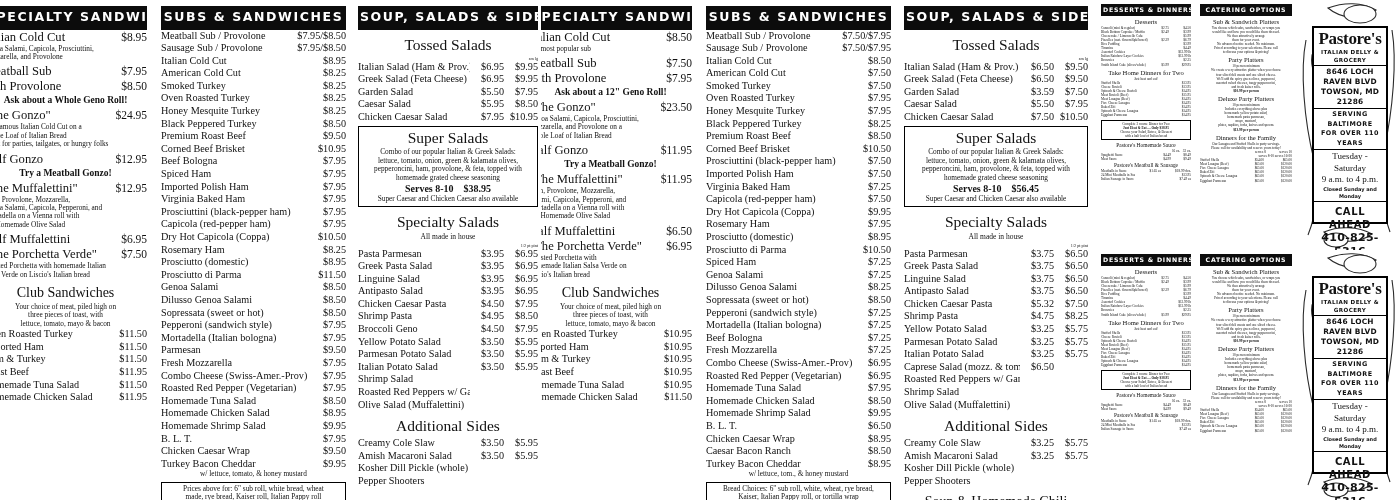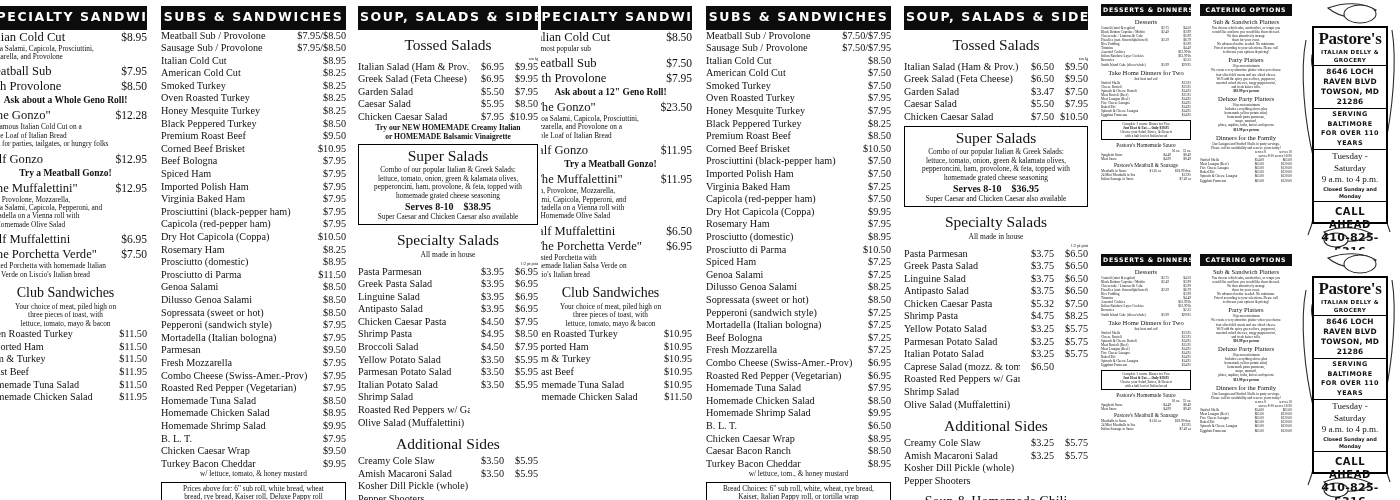--- a/index.html
+++ b/index.html
@@ -709,7 +709,7 @@
           </div>
           <div class="row">
             <span class="nm">Garden Salad</span>
-            <span class="pr2">$3.47</span>
+            <span class="pr2">$3.59</span>
             <span class="pr2">$7.50</span>
           </div>
           <div class="row">

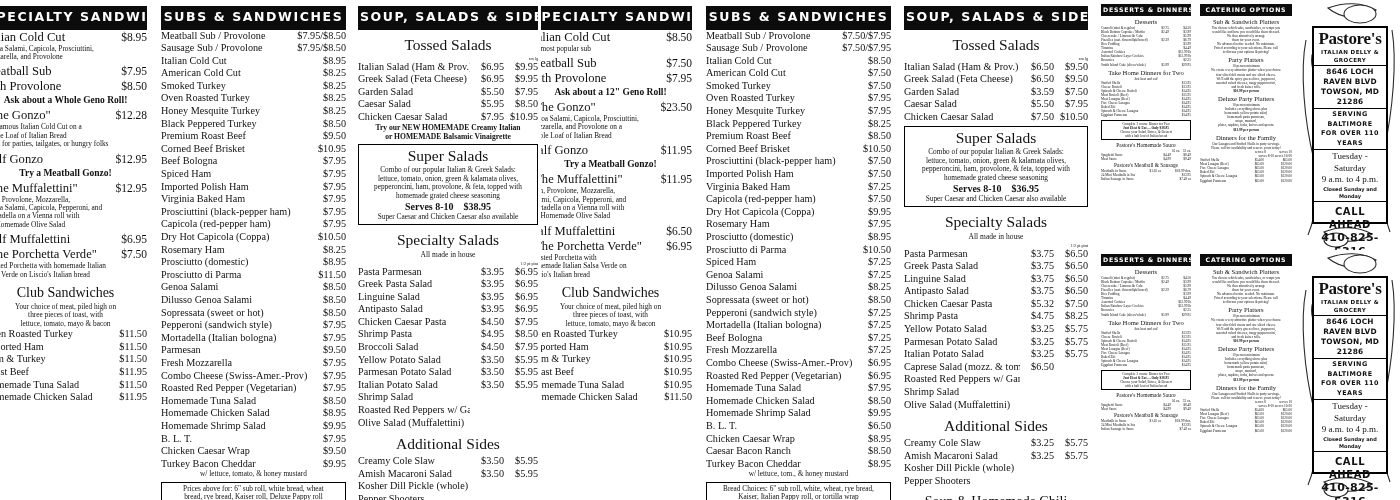--- a/index.html
+++ b/index.html
@@ -101,7 +101,7 @@
           <div class="ctr b" style="font-size: 9.5px; margin: 1px 0px 3px;">Ask about a Whole Geno Roll!</div>
           <div class="row bignm">
             <span class="nm">"The Gonzo"</span>
-            <span class="pr bigpr">$12.28</span>
+            <span class="pr bigpr">$24.95</span>
           </div>
           <div class="desc">Our famous Italian Cold Cut on a</div>
           <div class="desc">Whole Loaf of Italian Bread</div>

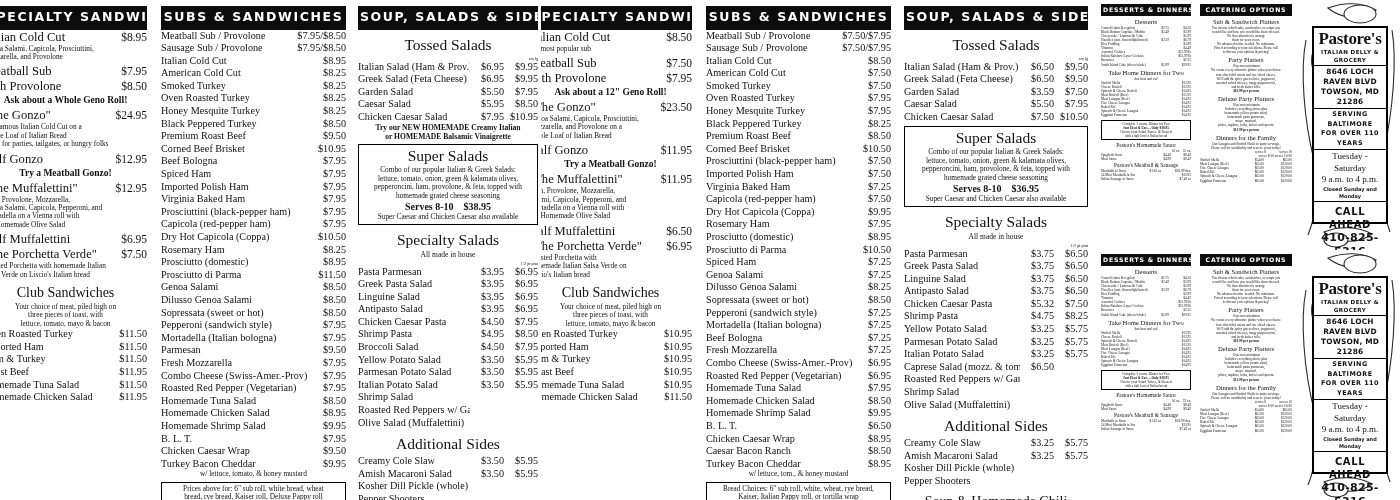--- a/index.html
+++ b/index.html
@@ -346,10 +346,6 @@
             <span class="pr2">$10.95</span>
           </div>
         </div>
-      <div class="dressing ctr">
-          <div class="b" style="font-size: 7.6px; line-height: 9px;">Try our NEW HOMEMADE Creamy Italian</div>
-          <div class="b" style="font-size: 7.6px; line-height: 9px;">or HOMEMADE Balsamic Vinaigrette</div>
-        </div>
       <div class="boxed supersalad">
           <div class="sect big" style="margin: 0px 0px 1px;">Super Salads</div>
           <div class="desc ctr">Combo of our popular Italian &amp; Greek Salads:</div>

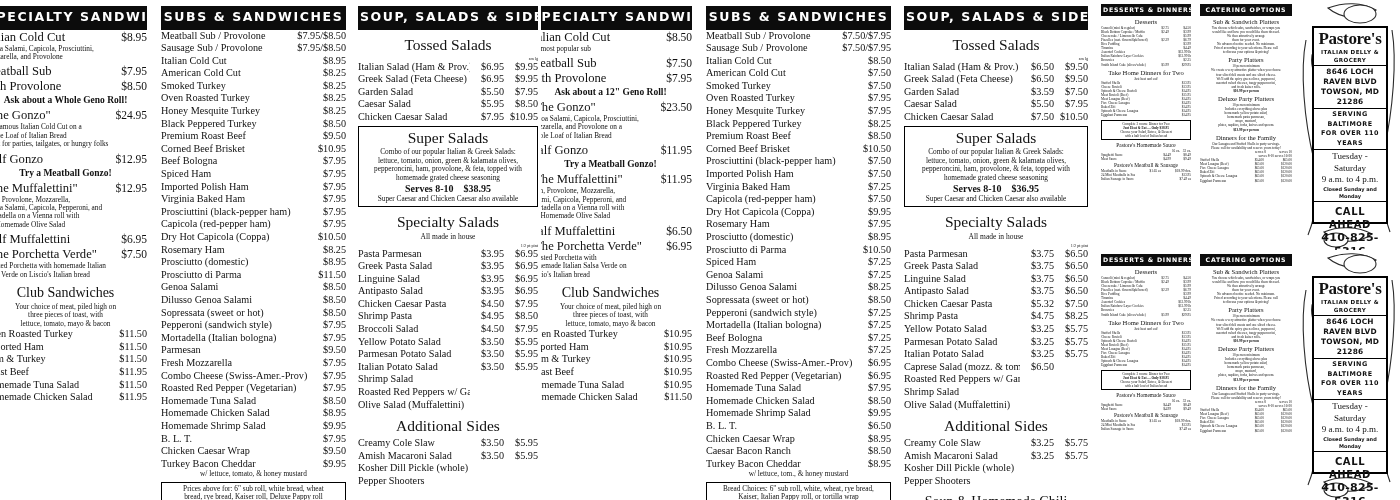--- a/index.html
+++ b/index.html
@@ -726,7 +726,7 @@
           <div class="desc ctr">lettuce, tomato, onion, green &amp; kalamata olives,</div>
           <div class="desc ctr">pepperoncini, ham, provolone, &amp; feta, topped with</div>
           <div class="desc ctr">homemade grated cheese seasoning</div>
-          <div class="ctr b" style="font-size: 10px; margin: 1px 0px;"><span>Serves 8-10</span>&nbsp;&nbsp;&nbsp;&nbsp;<span>$36.95</span></div>
+          <div class="ctr b" style="font-size: 10px; margin: 1px 0px;"><span>Serves 8-10</span>&nbsp;&nbsp;&nbsp;&nbsp;<span>$56.45</span></div>
           <div class="desc ctr u">Super Caesar and Chicken Caesar also available</div>
         </div>
       <div class="sect big">Specialty Salads</div>

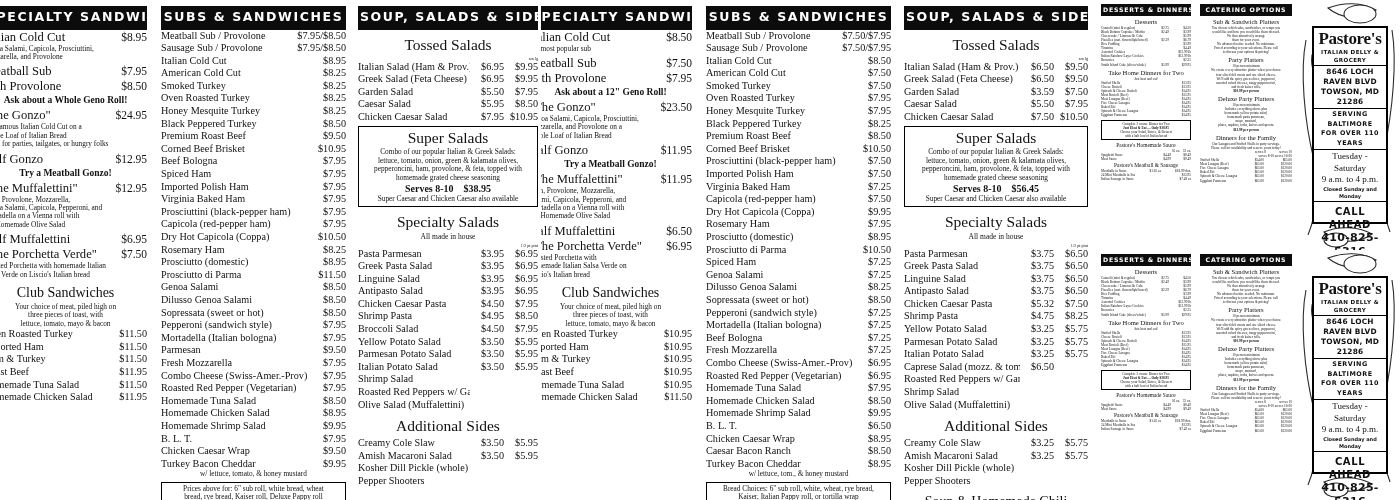--- a/index.html
+++ b/index.html
@@ -390,7 +390,7 @@
             <span class="pr2">$8.50</span>
           </div>
           <div class="row">
-            <span class="nm">Broccoli Salad</span>
+            <span class="nm">Broccoli Geno</span>
             <span class="pr2">$4.50</span>
             <span class="pr2">$7.95</span>
           </div>

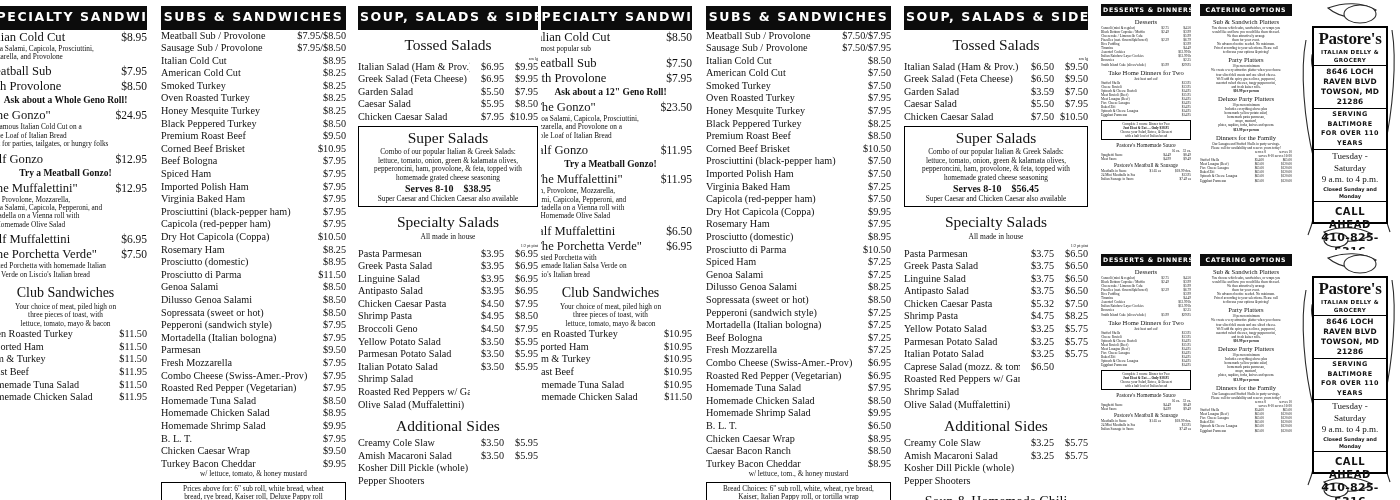--- a/index.html
+++ b/index.html
@@ -311,7 +311,7 @@
       <div class="ctr desc">w/ lettuce, tomato, &amp; honey mustard</div>
       <div class="boxed breadbox">
           <div class="desc ctr">Prices above for: 6" sub roll, white bread, wheat</div>
-          <div class="desc ctr">bread, rye bread, Kaiser roll, Deluxe Pappy roll</div>
+          <div class="desc ctr">made, rye bread, Kaiser roll, Italian Pappy roll</div>
         </div>
     </div>
 

